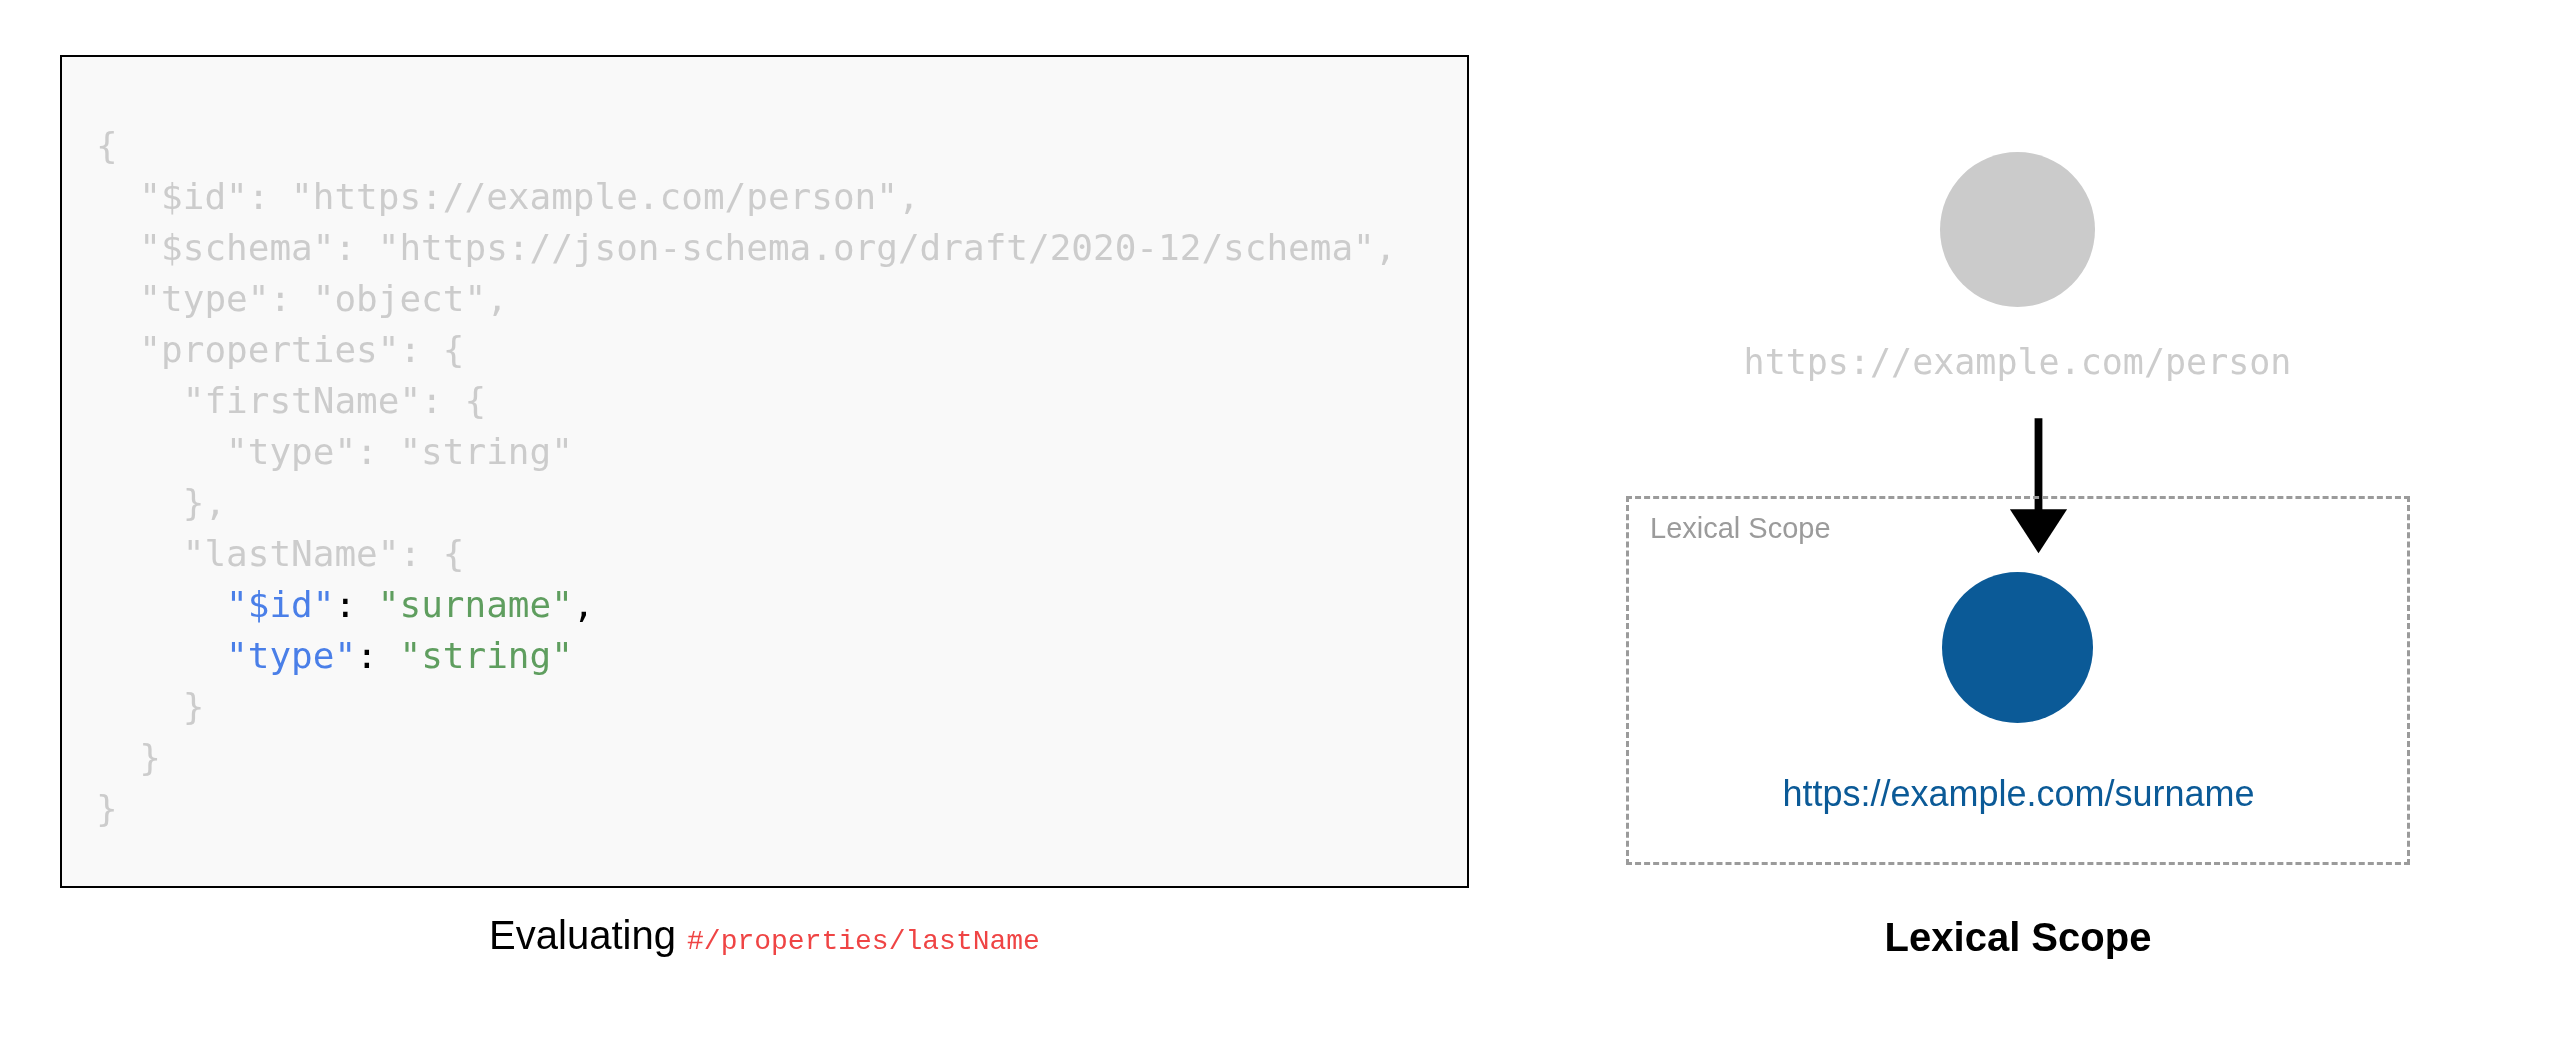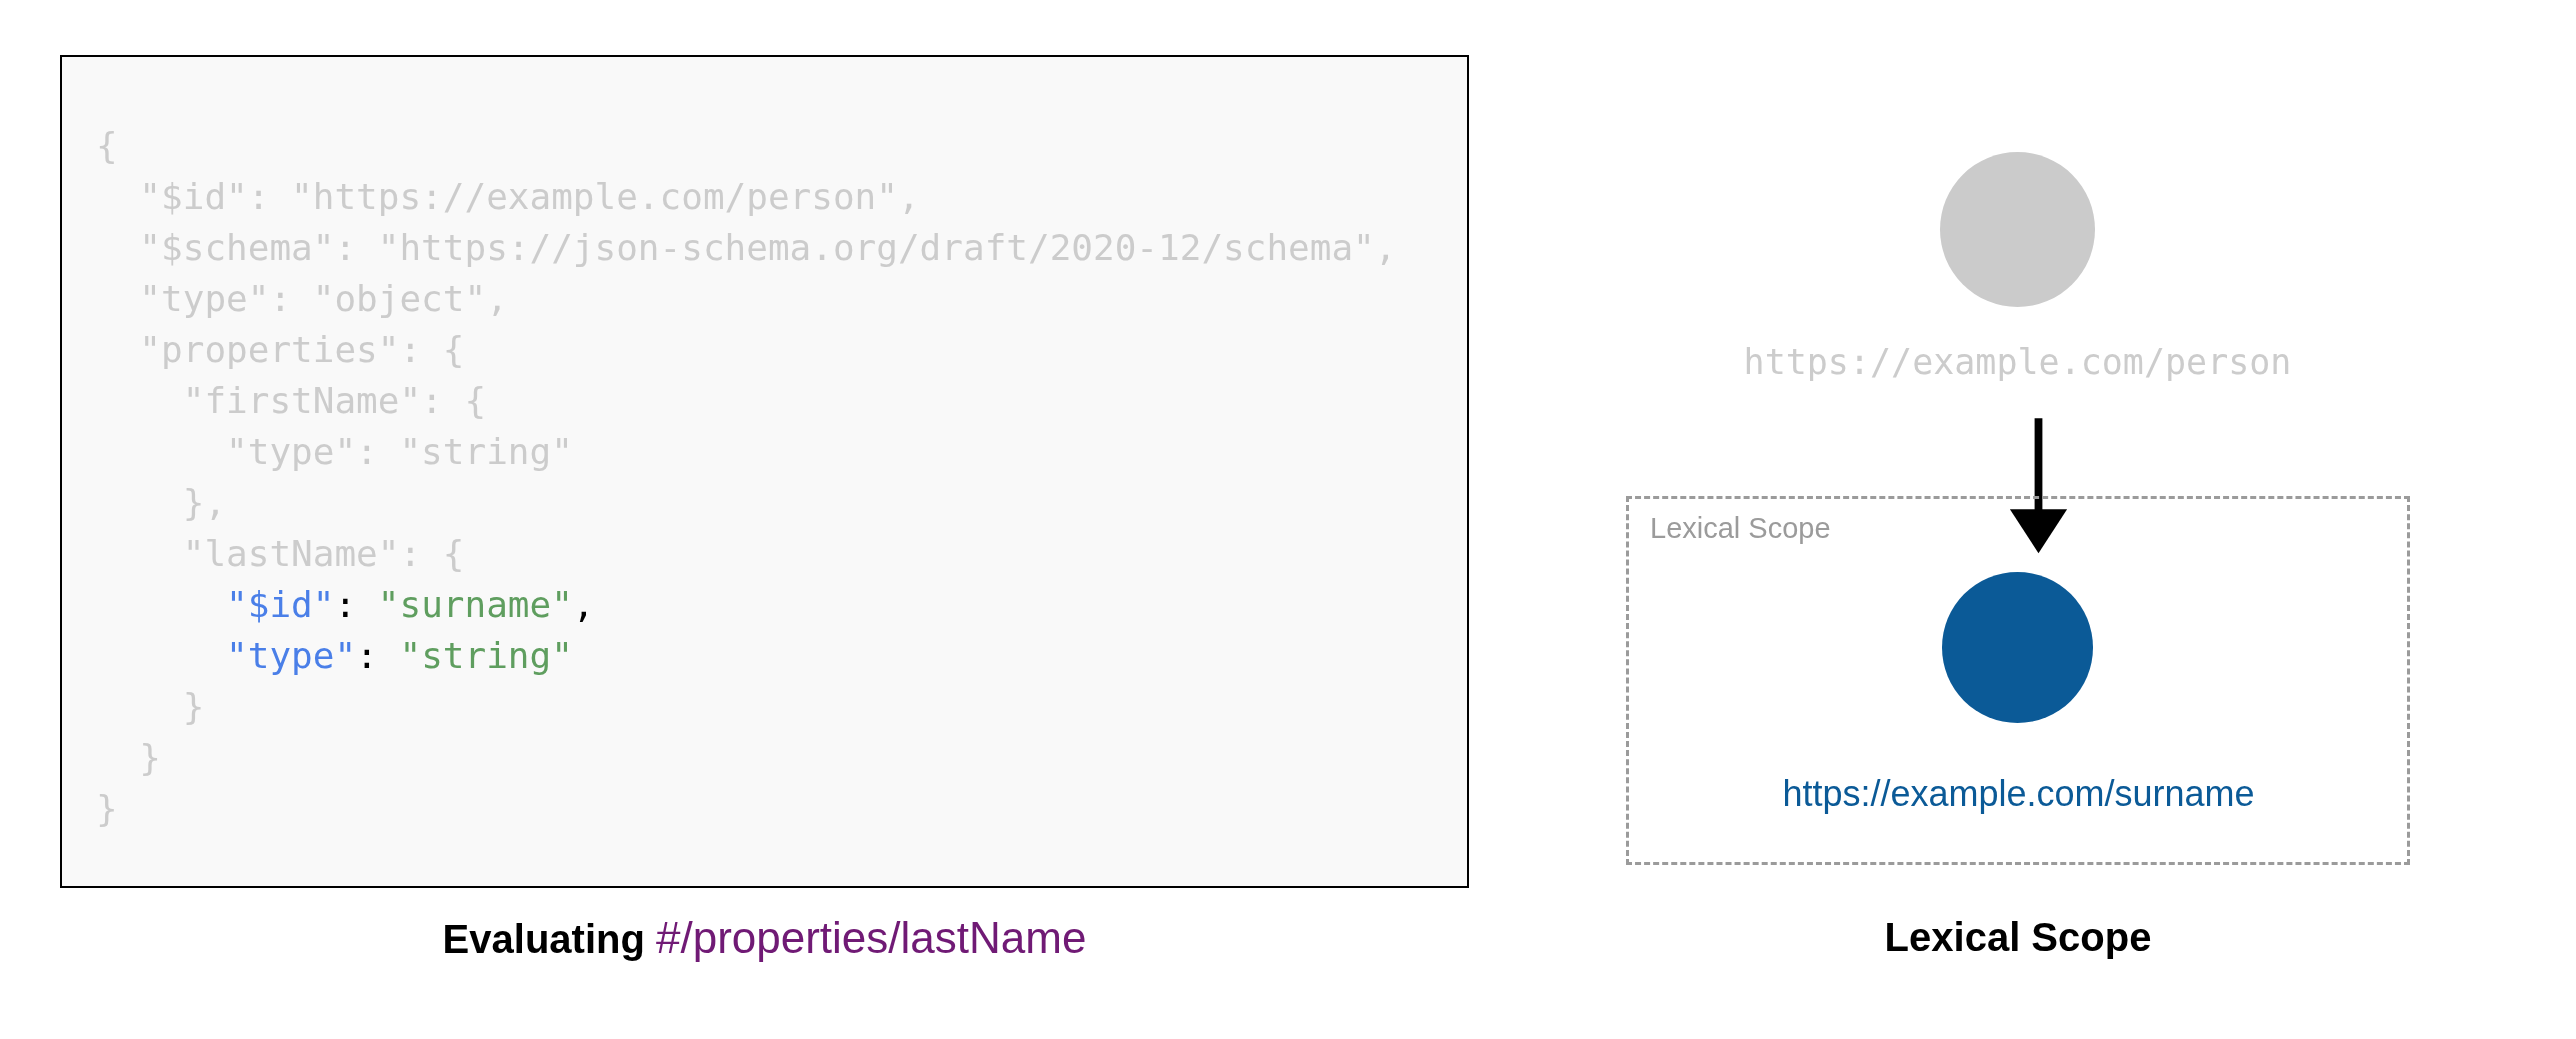--- a/index.html
+++ b/index.html
@@ -53,7 +53,7 @@
   }
   #left-caption .cap-bold {
     font-family: "Liberation Sans", sans-serif;
-    font-weight: bold;
+    font-weight: normal;
     font-size: 40px;
     color: #000000;
     margin-top: 48px;

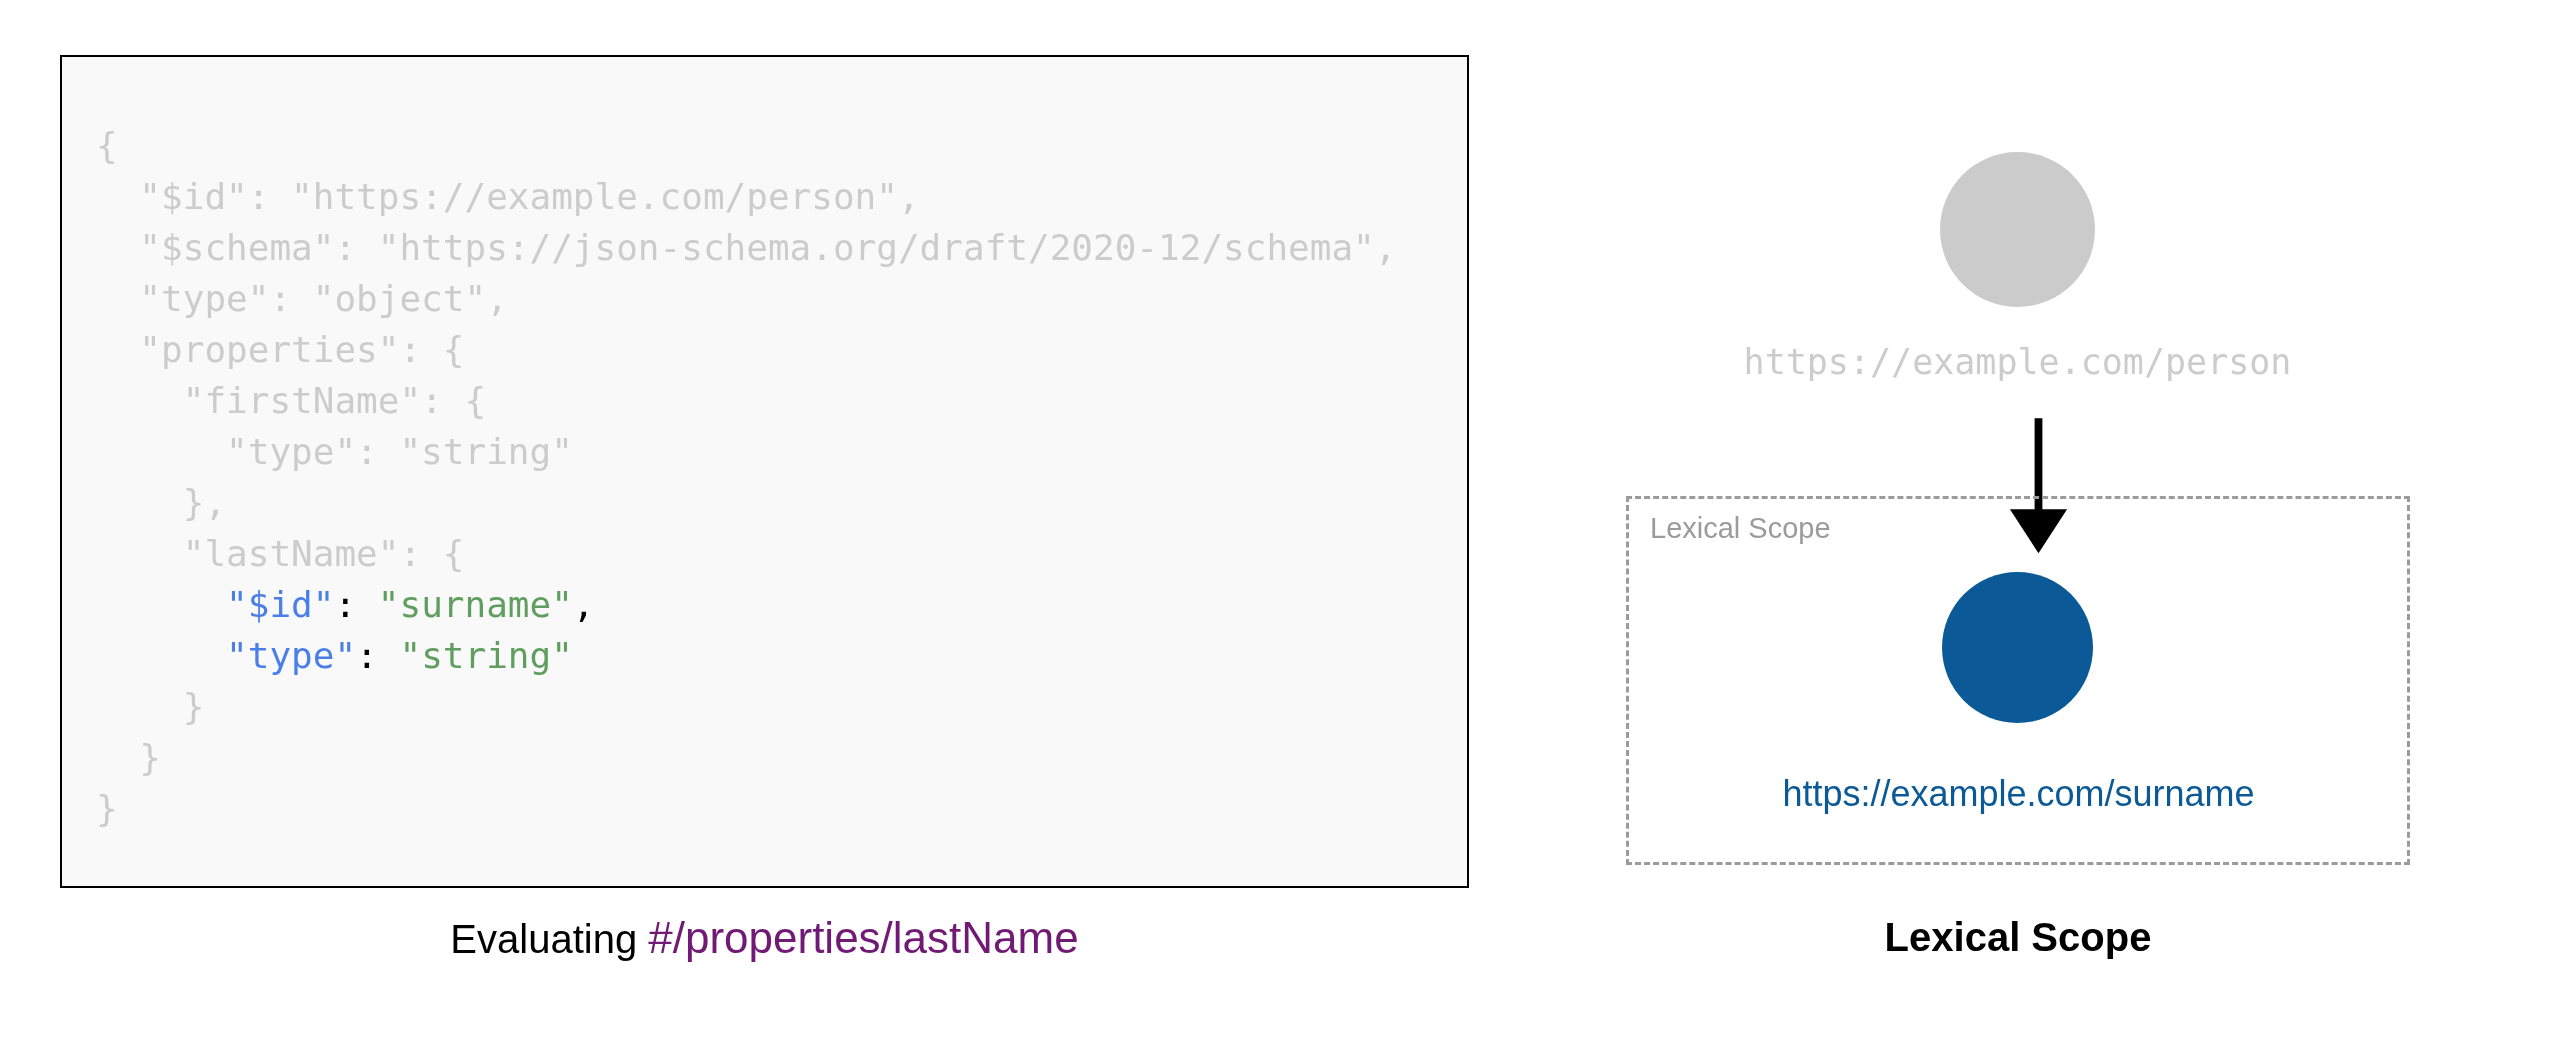--- a/index.html
+++ b/index.html
@@ -59,9 +59,9 @@
     margin-top: 48px;
   }
   #left-caption .cap-mono {
-    font-family: Liberation Sans, sans-serif;
-    font-size: 44px;
-    color: #701a75;
+    font-family: Liberation Mono, monospace;
+    font-size: 28px;
+    color: #ef4444;
   }
 
   

